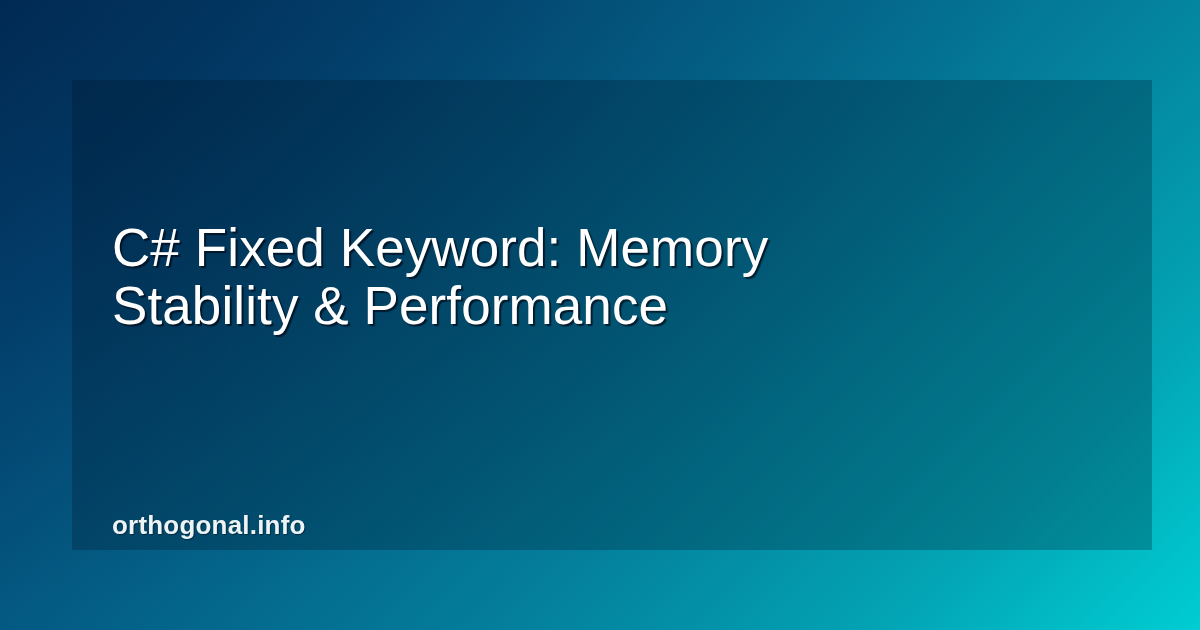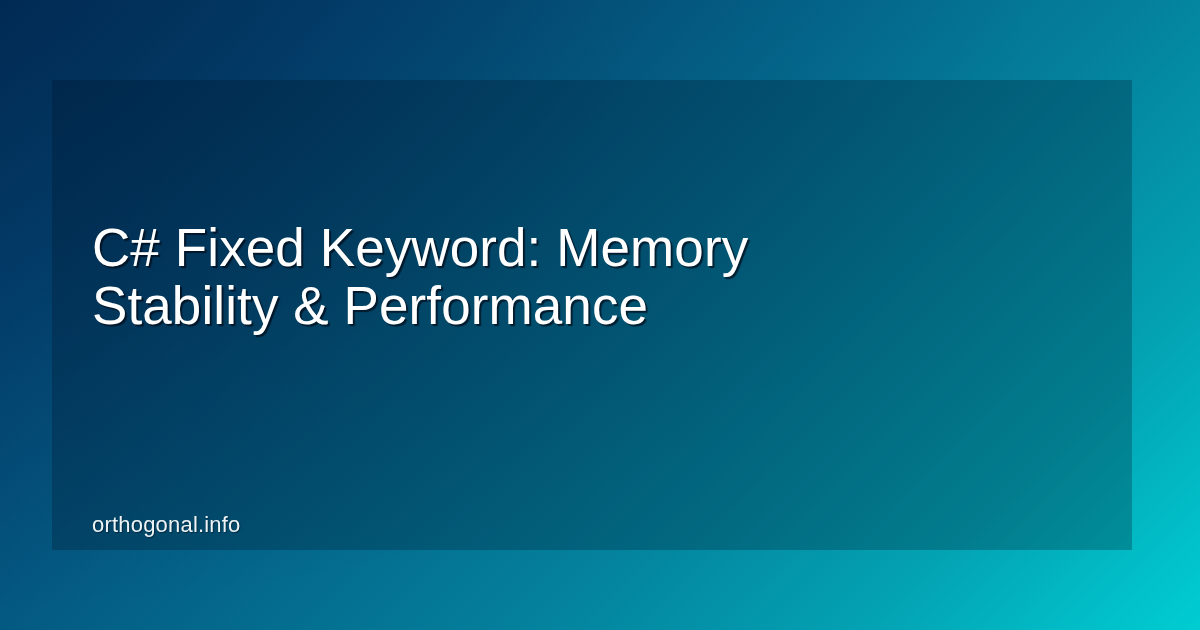--- a/index.html
+++ b/index.html
@@ -46,7 +46,7 @@
   
   .panel {
     position: absolute;
-    left: 52px;
+    left: 72px;
     top: 80px;
     width: 1080px;
     height: 470px;

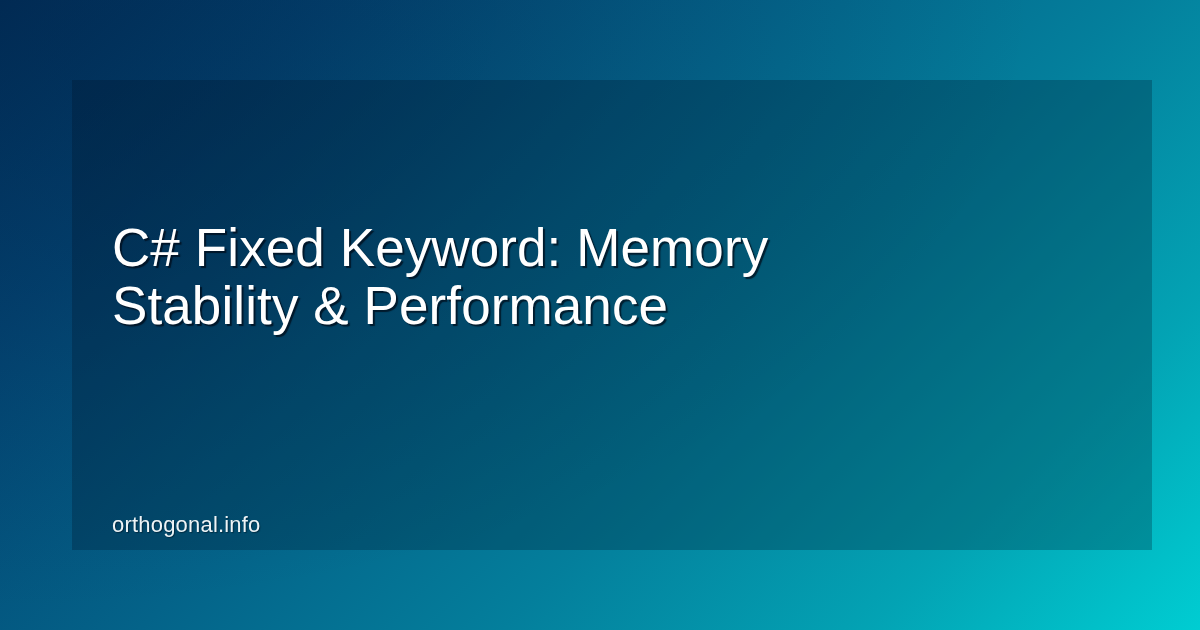--- a/index.html
+++ b/index.html
@@ -78,9 +78,9 @@
     position: absolute;
     left: 40px;
     top: 432px;
-    font-size: 22px;
+    font-size: 26px;
     line-height: 26px;
-    font-weight: 400;
+    font-weight: 700;
     color: #eef4f6;
     letter-spacing: 0.2px;
     text-shadow: 1px 1px 1px rgba(0, 10, 22, 0.45);

